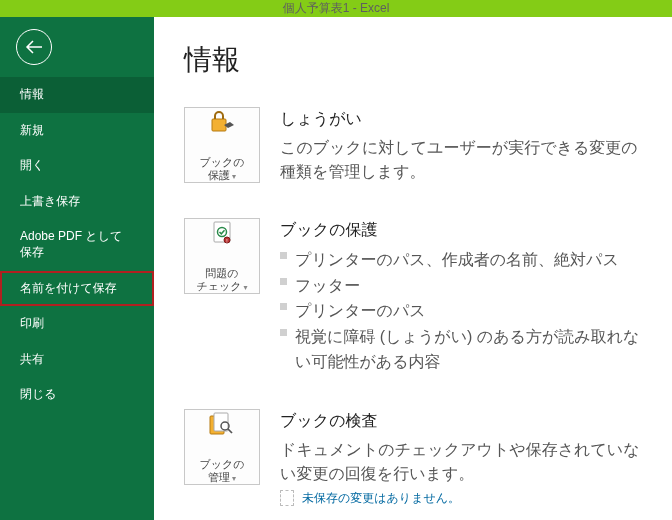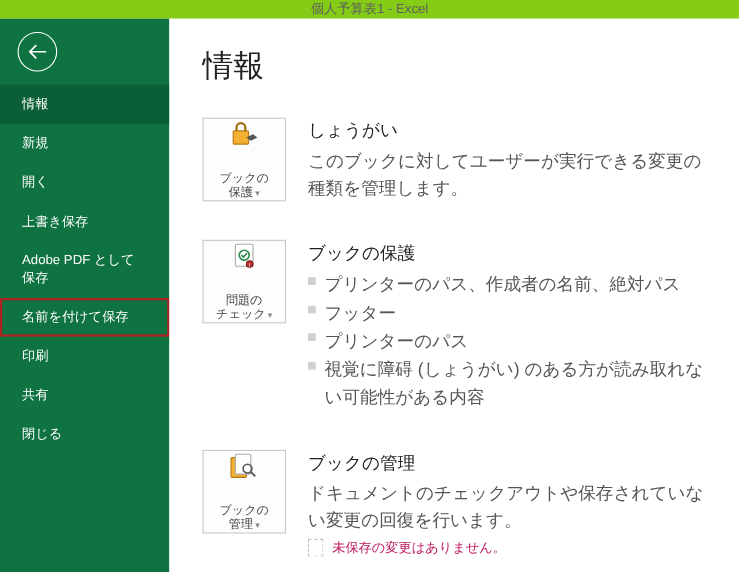--- a/index.html
+++ b/index.html
@@ -122,7 +122,7 @@
         <div class="lbl"><span>ブックの</span><br><span>管理</span><span class="dd">▾</span></div>
       </div>
       <div class="section-body">
-        <div class="section-head">ブックの管理</div>
+        <div class="section-head">ブックの検査</div>
         <div class="section-desc">ドキュメントのチェックアウトや保存されていない変更の回復を行います。</div>
         <div class="doc-row">
           <span class="doc-ic"></span>

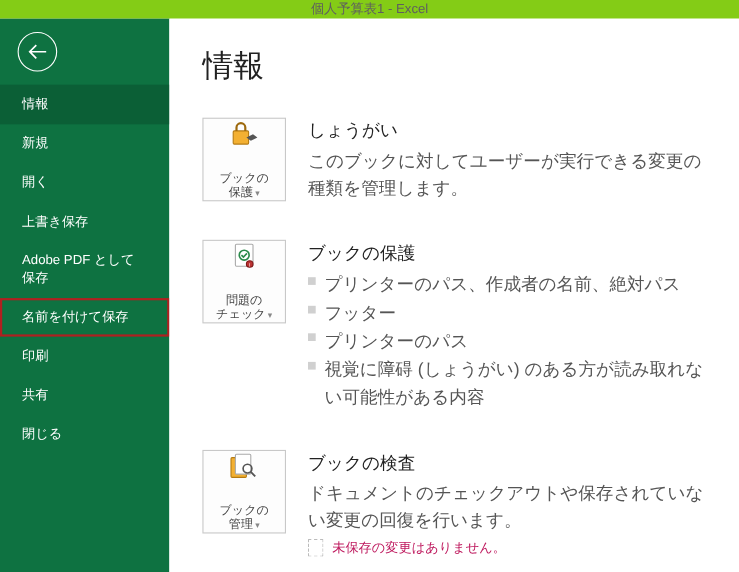--- a/index.html
+++ b/index.html
@@ -26,7 +26,7 @@
 .bullets{margin-top:6px}
 .bullet{display:flex;align-items:flex-start;gap:8px;font-size:16px;color:#555;line-height:1.6}
 .bullet .sq{width:7px;height:7px;background:#d0d0d0;margin-top:5px;flex-shrink:0}
-.doc-row{display:flex;align-items:center;gap:8px;font-size:12px;color:#be185d;margin-top:4px}
+.doc-row{display:flex;align-items:center;gap:8px;font-size:12px;color:#0369a1;margin-top:4px}
 .doc-ic{width:14px;height:16px;border:1px dashed #bbb;border-radius:1px;flex-shrink:0}
 </style>
 </head>

